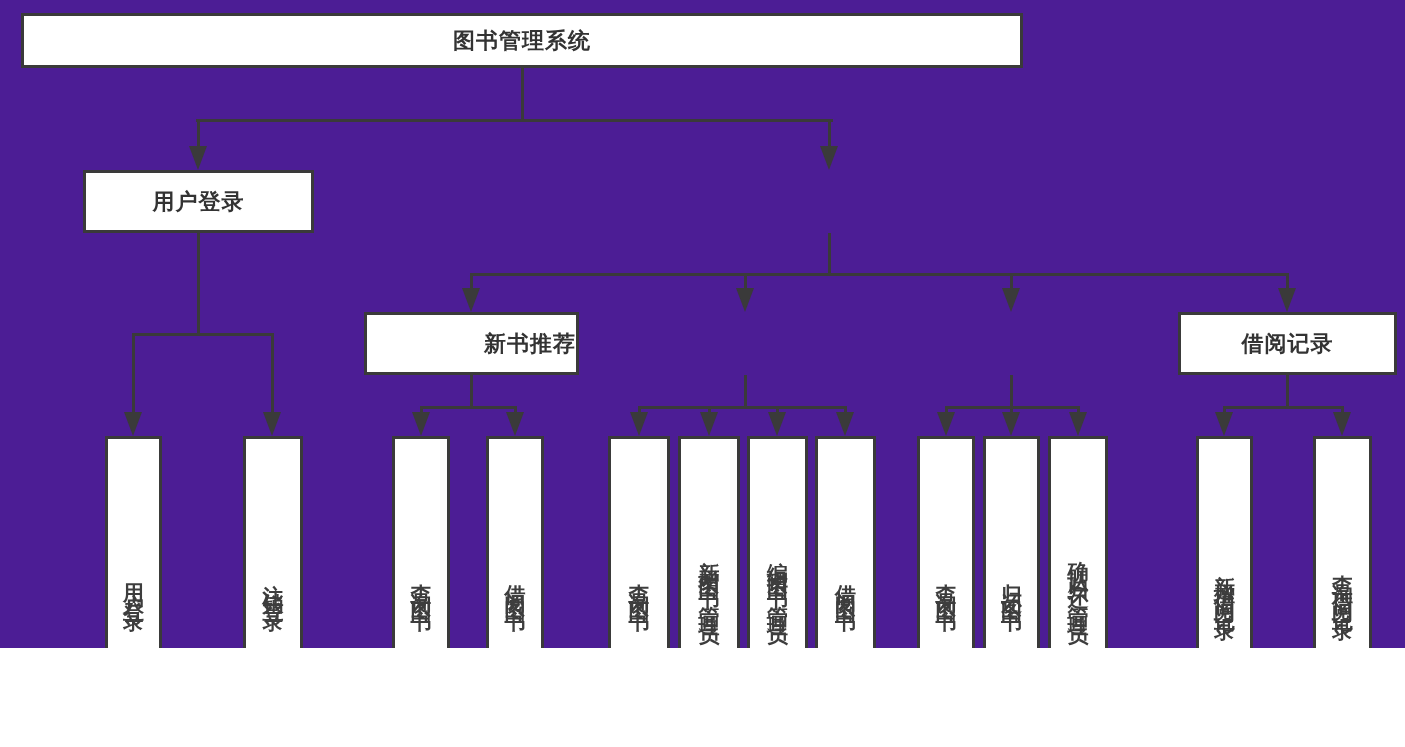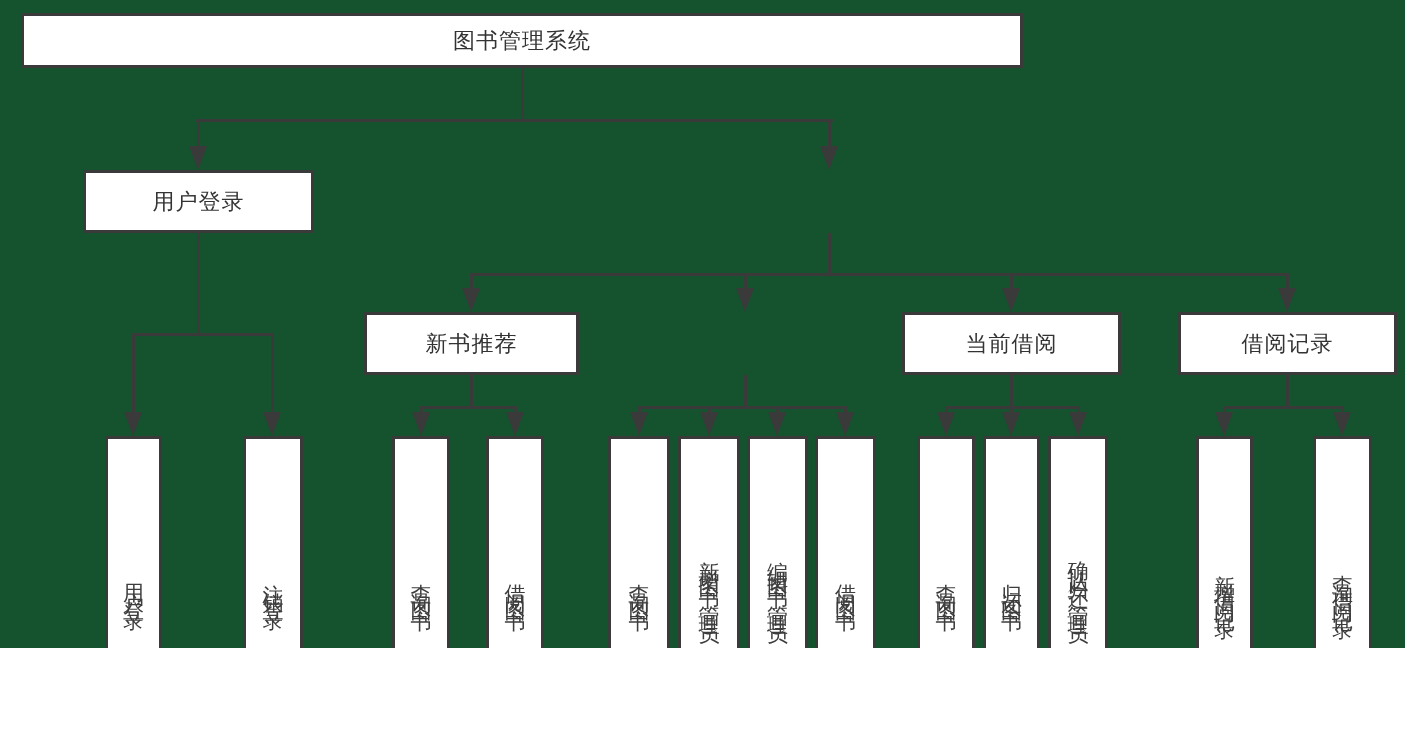--- a/index.html
+++ b/index.html
@@ -4,8 +4,8 @@
 <style>
   html, body { margin:0; padding:0; background:#ffffff; }
   .canvas {
-    position:relative; width:1405px; height:648px; background:#14532d;
-    font-family:"Liberation Sans", sans-serif; overflow:hidden;
+    position:relative; width:1405px; height:648px; background:#4c1d95;
+    font-family:"Liberation Sans", sans-serif; overflow:hidden;font-weight:bold;
   }
   .box {
     position:absolute; box-sizing:border-box;

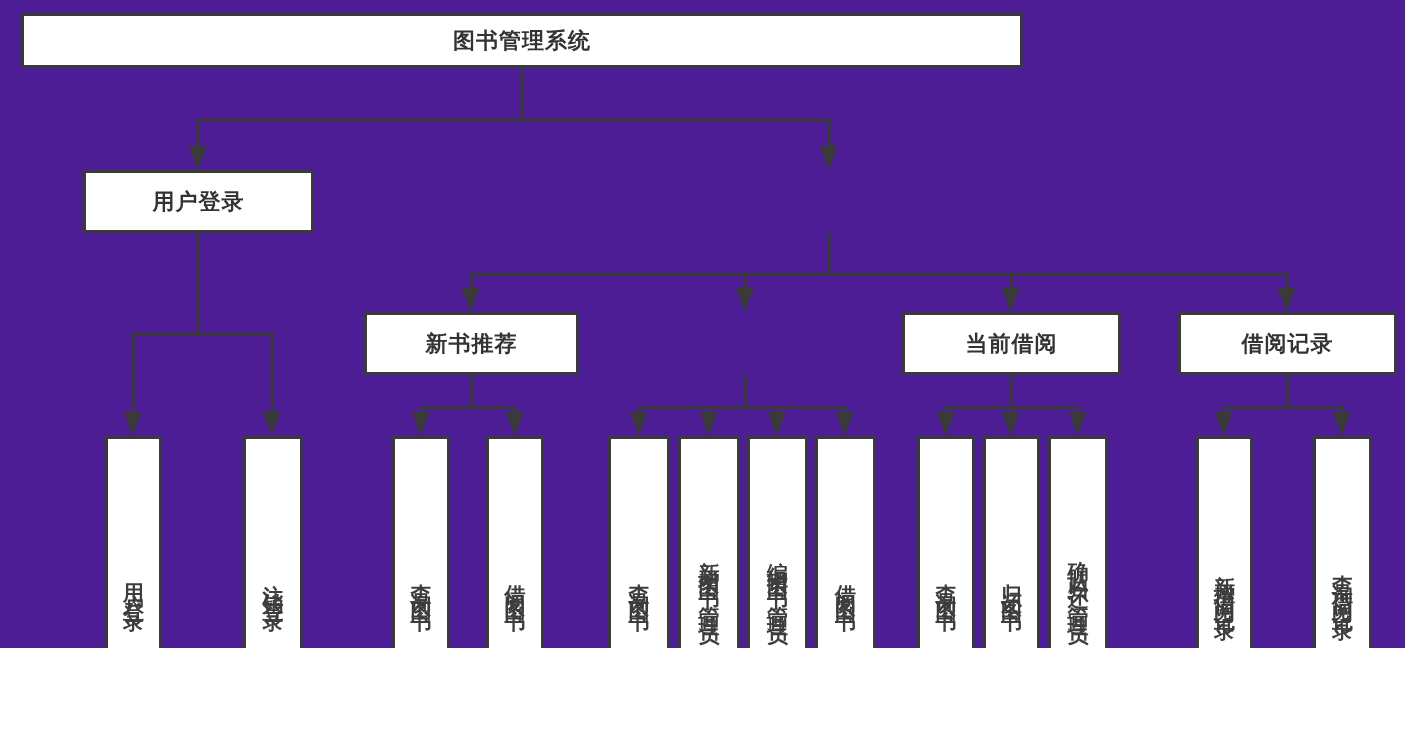--- a/index.html
+++ b/index.html
@@ -71,7 +71,7 @@
   <div class="vline" style="left:1286px; top:273px; height:19px;"></div>
   <div class="arrow" style="left:1278px; top:288px;"></div>
 
-  <div class="box" style="left:364px; top:312px; width:215px; height:63px;">
+  <div class="box" style="left:364px; top:312px; width:215px; height:63px;justify-content:flex-end;">
     <span>新书推荐</span>
   </div>
   <div class="box" style="left:902px; top:312px; width:219px; height:63px;">

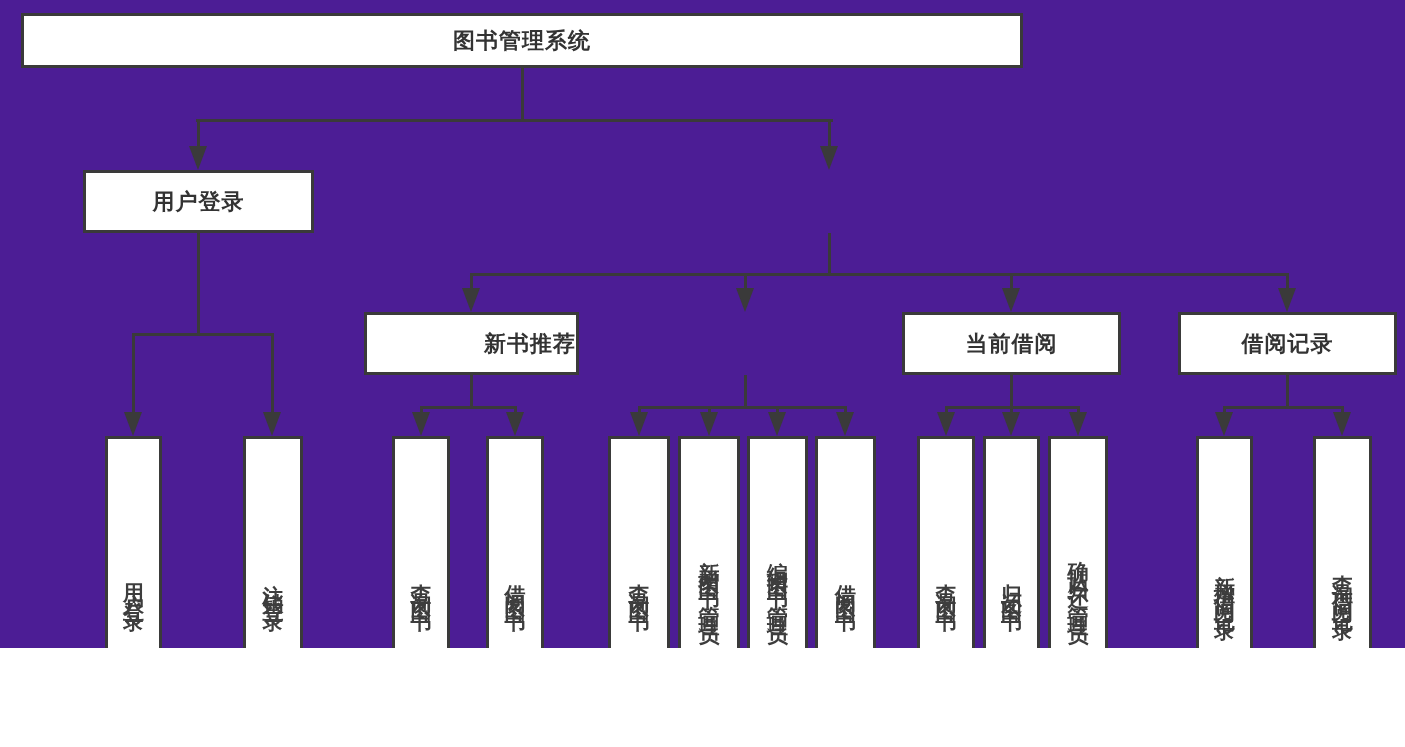--- a/index.html
+++ b/index.html
@@ -73,9 +73,6 @@
 
   <div class="box" style="left:364px; top:312px; width:215px; height:63px;justify-content:flex-end;">
     <span>新书推荐</span>
-  </div>
-  <div class="box" style="left:902px; top:312px; width:219px; height:63px;">
-    <span>当前借阅</span>
   </div>
   <div class="box" style="left:1178px; top:312px; width:219px; height:63px;">
     <span>借阅记录</span>

